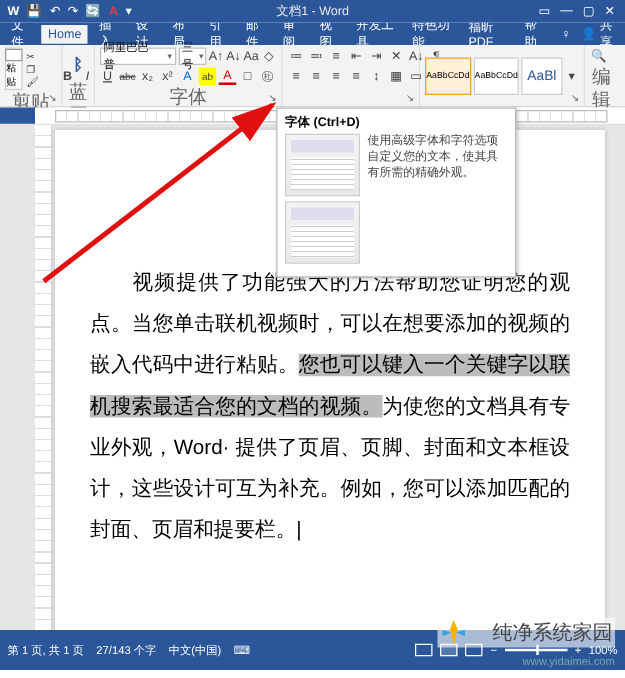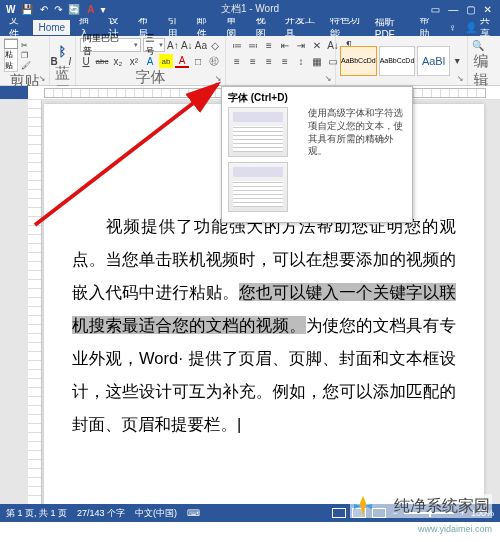--- a/index.html
+++ b/index.html
@@ -49,7 +49,7 @@
 .zoom-slider::before{content:"";position:absolute;left:50%;top:-3px;width:2px;height:8px;background:#fff}
 .tooltip{position:absolute;left:221px;top:86px;width:192px;background:#fff;border:1px solid #b8b8b8;box-shadow:1px 1px 4px rgba(0,0,0,.25);z-index:50;padding:4px 6px 6px 6px;font-size:10px}
 .tooltip .tt-title{font-weight:bold;margin-bottom:2px;font-size:10px}
-.tooltip .tt-row{display:flex;gap:20px;margin-bottom:4px}
+.tooltip .tt-row{display:flex;gap:6px;margin-bottom:4px}
 .tooltip .tt-thumb{width:60px;height:50px;border:1px solid #ccc;background:linear-gradient(#f4f4f4,#e8e8e8);flex-shrink:0;position:relative}
 .tooltip .tt-thumb::before{content:"";position:absolute;left:4px;top:4px;right:4px;height:10px;background:#dde}
 .tooltip .tt-thumb::after{content:"";position:absolute;left:4px;top:18px;right:4px;bottom:4px;background:repeating-linear-gradient(0deg,#ccc,#ccc 1px,#fff 1px,#fff 4px)}

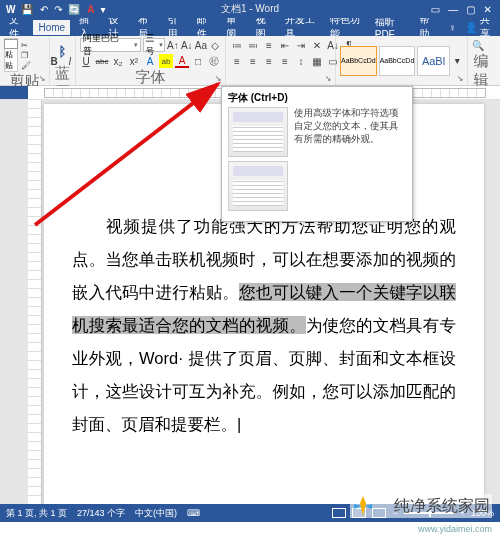--- a/index.html
+++ b/index.html
@@ -42,7 +42,7 @@
 .page-body{padding:106px 28px 0 28px;font-family:SimSun,"宋体",serif;font-size:16.5px;line-height:2.0;color:#000;text-align:justify}
 .page-body .indent{display:inline-block;width:2em}
 .hl{background:#bcbcbc}
-.statusbar{height:18px;background:#2b579a;color:#fff;display:flex;align-items:center;padding:0 6px;font-size:9px;gap:10px}
+.statusbar{height:32px;background:#2b579a;color:#fff;display:flex;align-items:center;padding:0 6px;font-size:9px;gap:10px}
 .statusbar .right{margin-left:auto;display:flex;gap:6px;align-items:center}
 .view-ic{width:14px;height:10px;border:1px solid #fff}
 .zoom-slider{width:50px;height:2px;background:#fff;position:relative}

